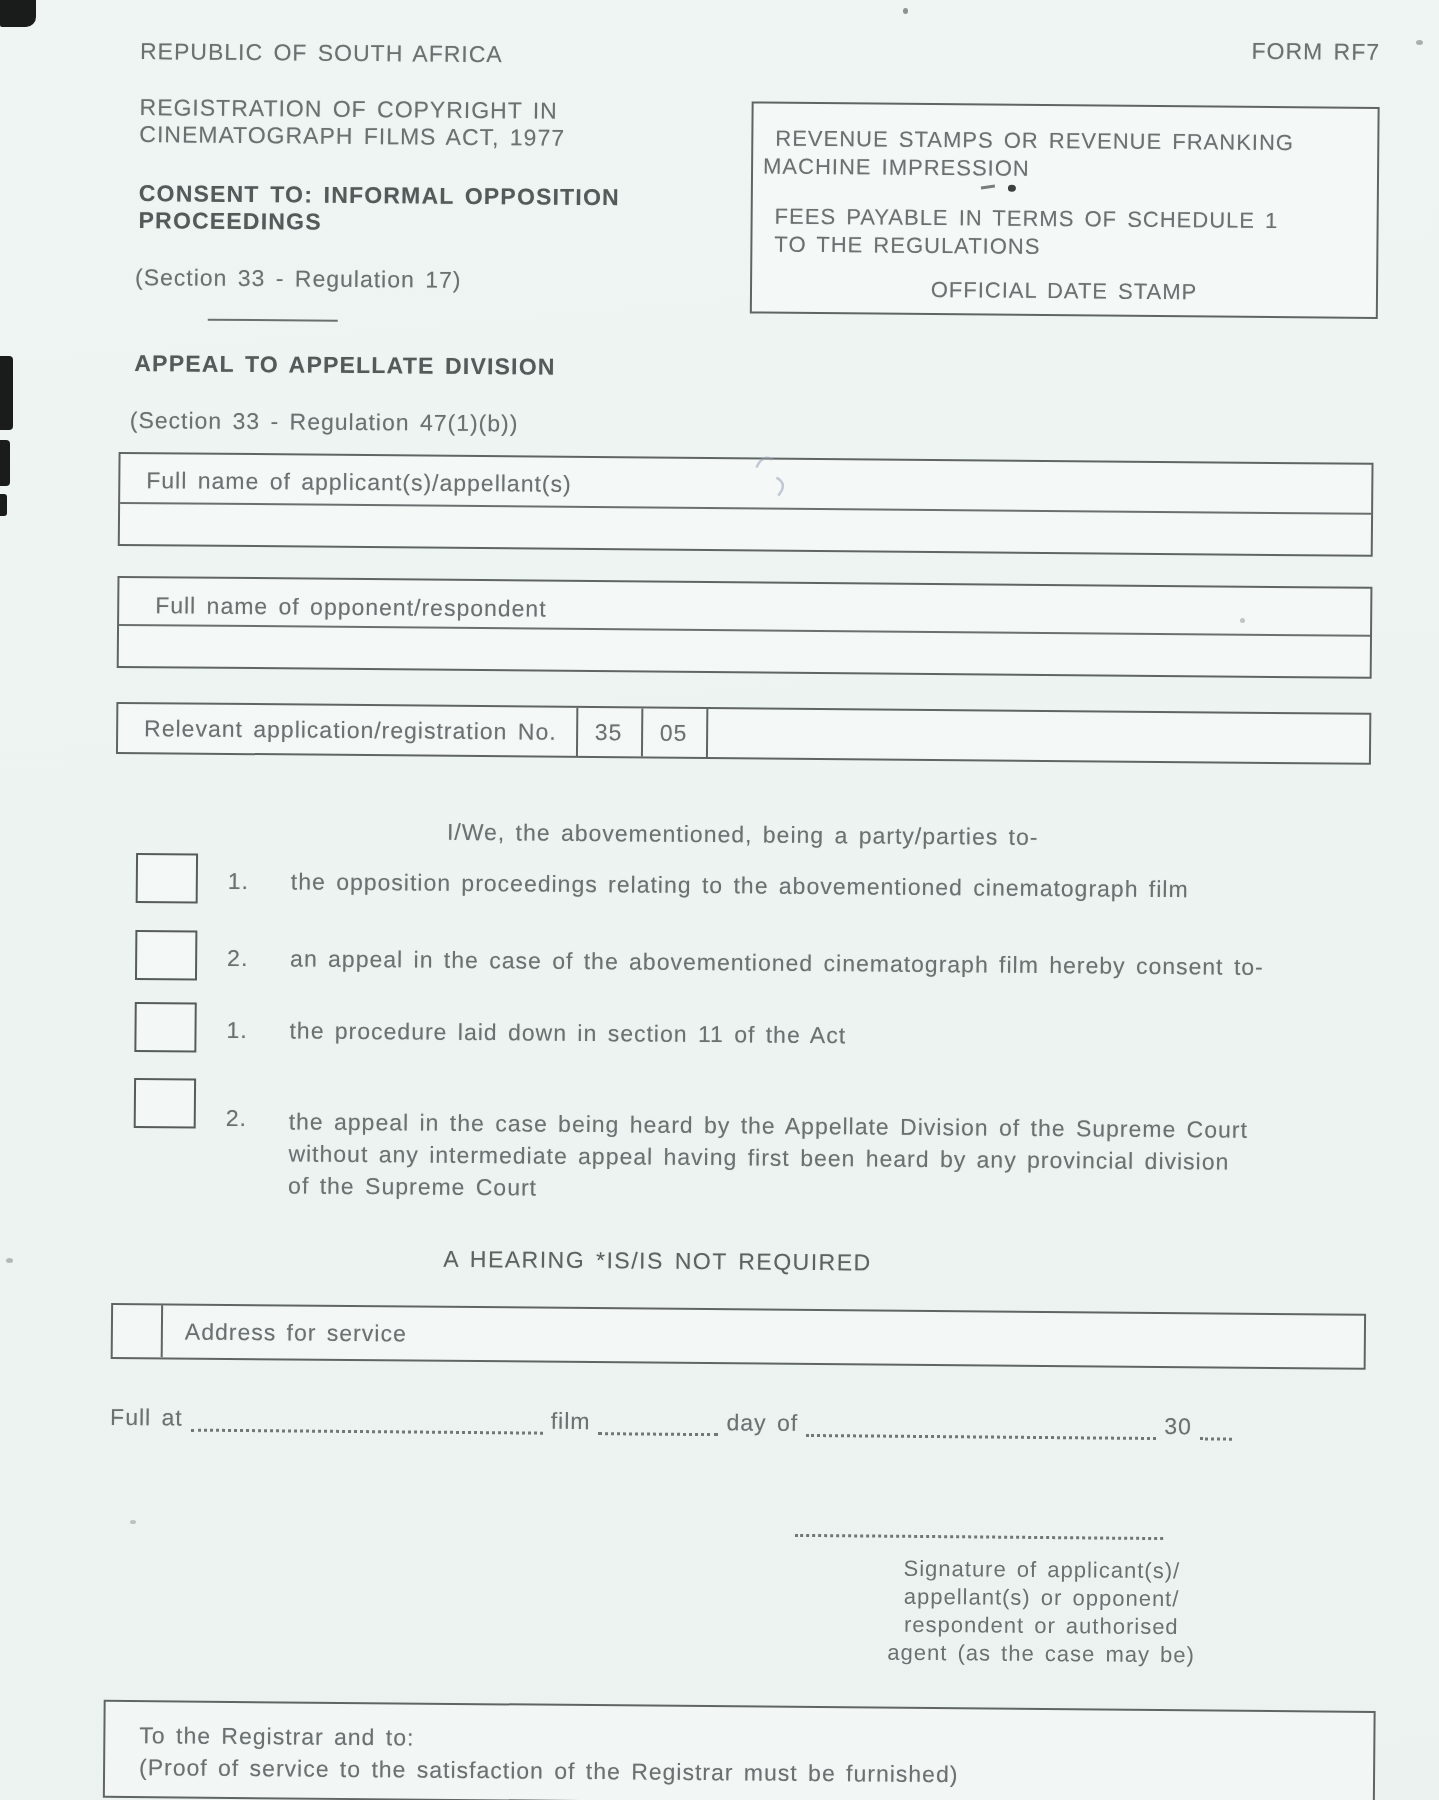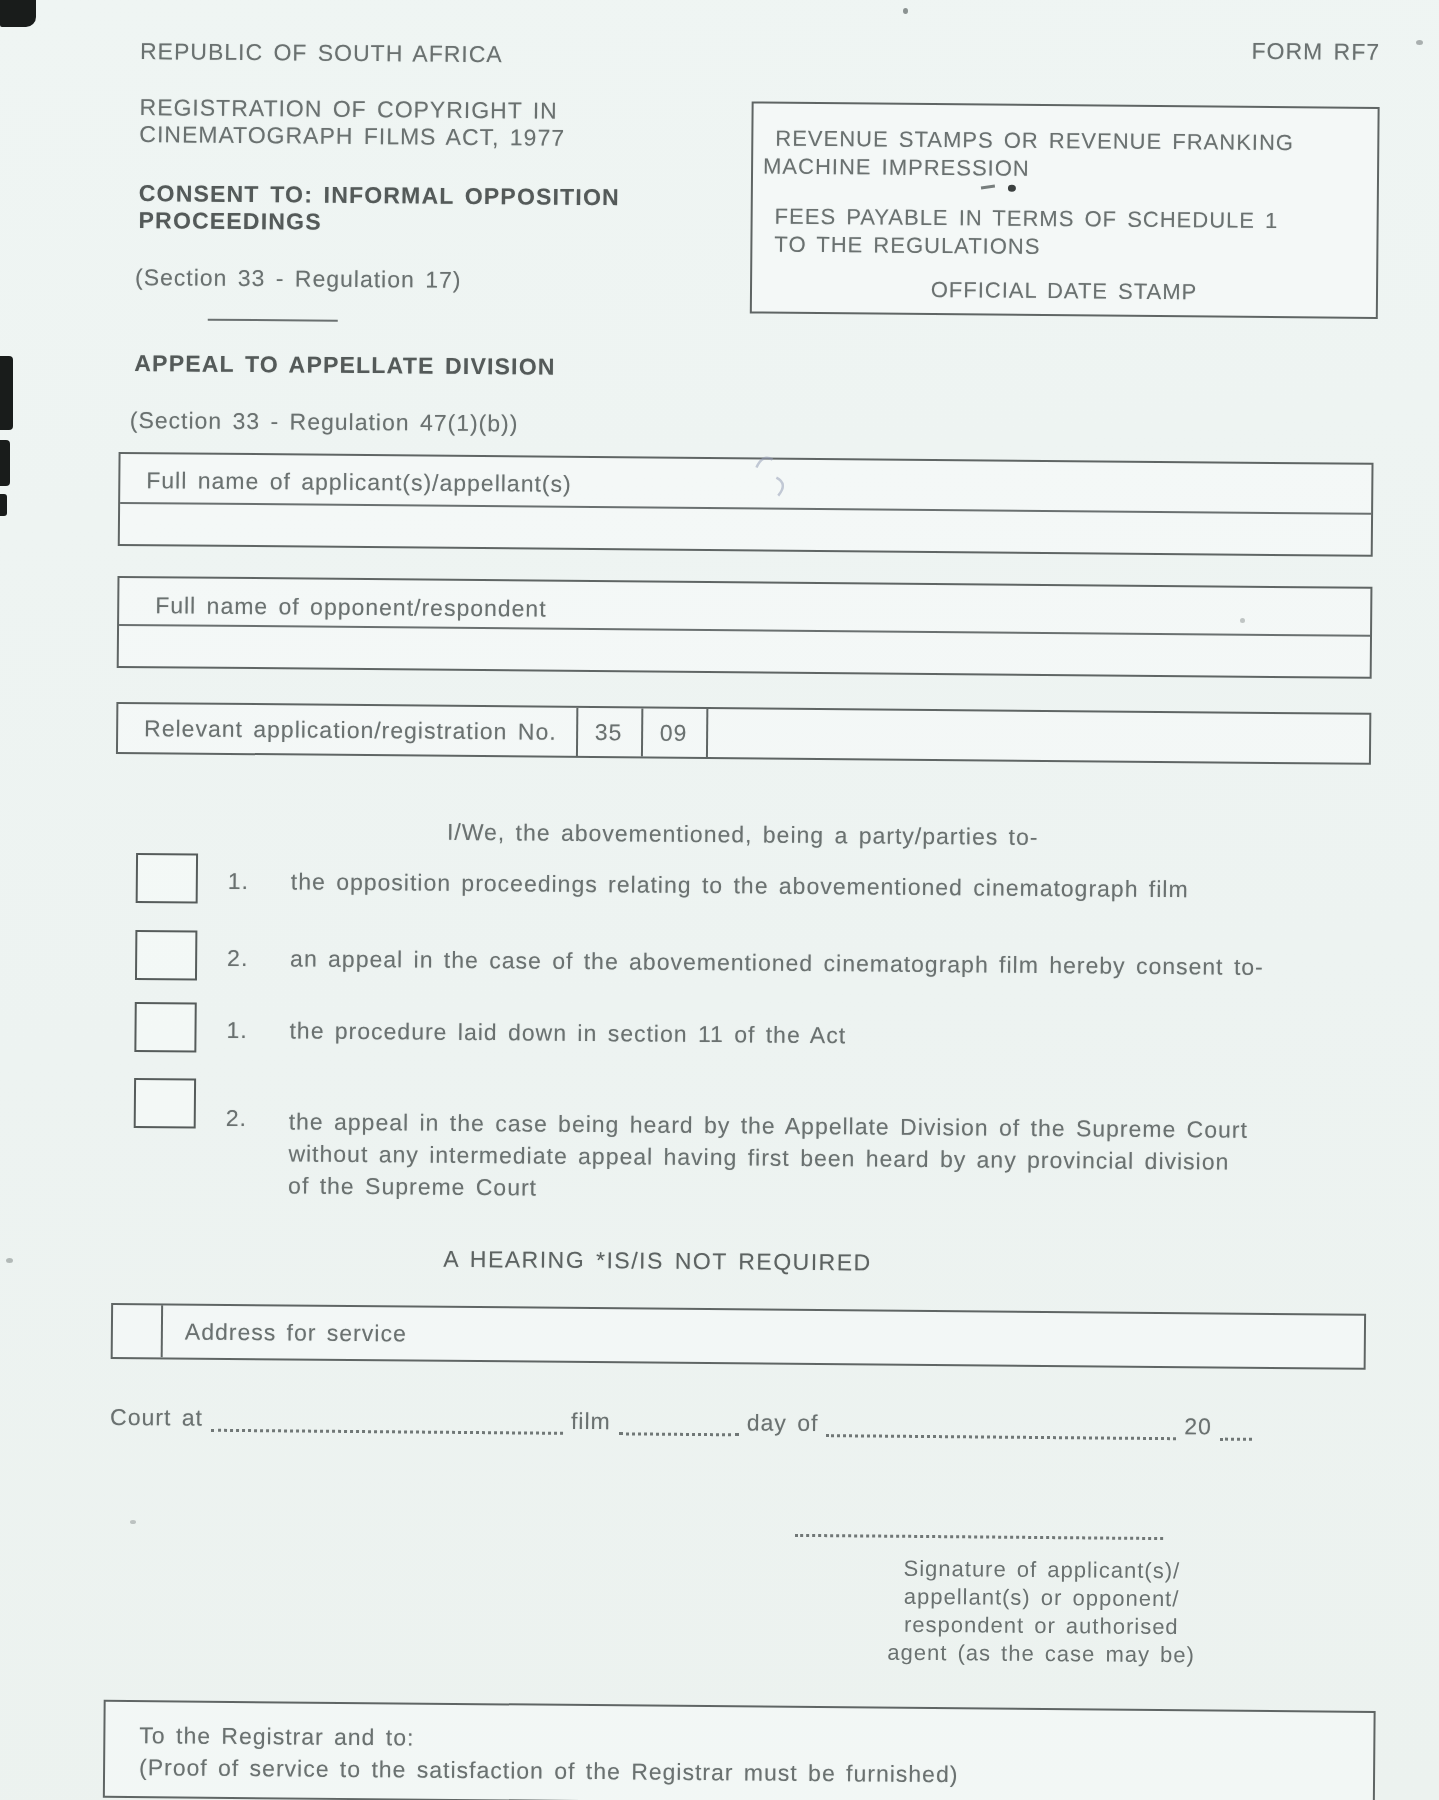--- a/index.html
+++ b/index.html
@@ -79,7 +79,7 @@
       <div class="vline" style="left:458px;"></div>
       <div class="a t center" style="left:458px;top:11px;width:65px;">35</div>
       <div class="vline" style="left:523px;"></div>
-      <div class="a t center" style="left:523px;top:11px;width:65px;">09</div>
+      <div class="a t center" style="left:523px;top:11px;width:65px;">05</div>
       <div class="vline" style="left:588px;"></div>
       <div class="a" style="left:590px;top:0;width:661px;height:48px;"></div>
     </div>

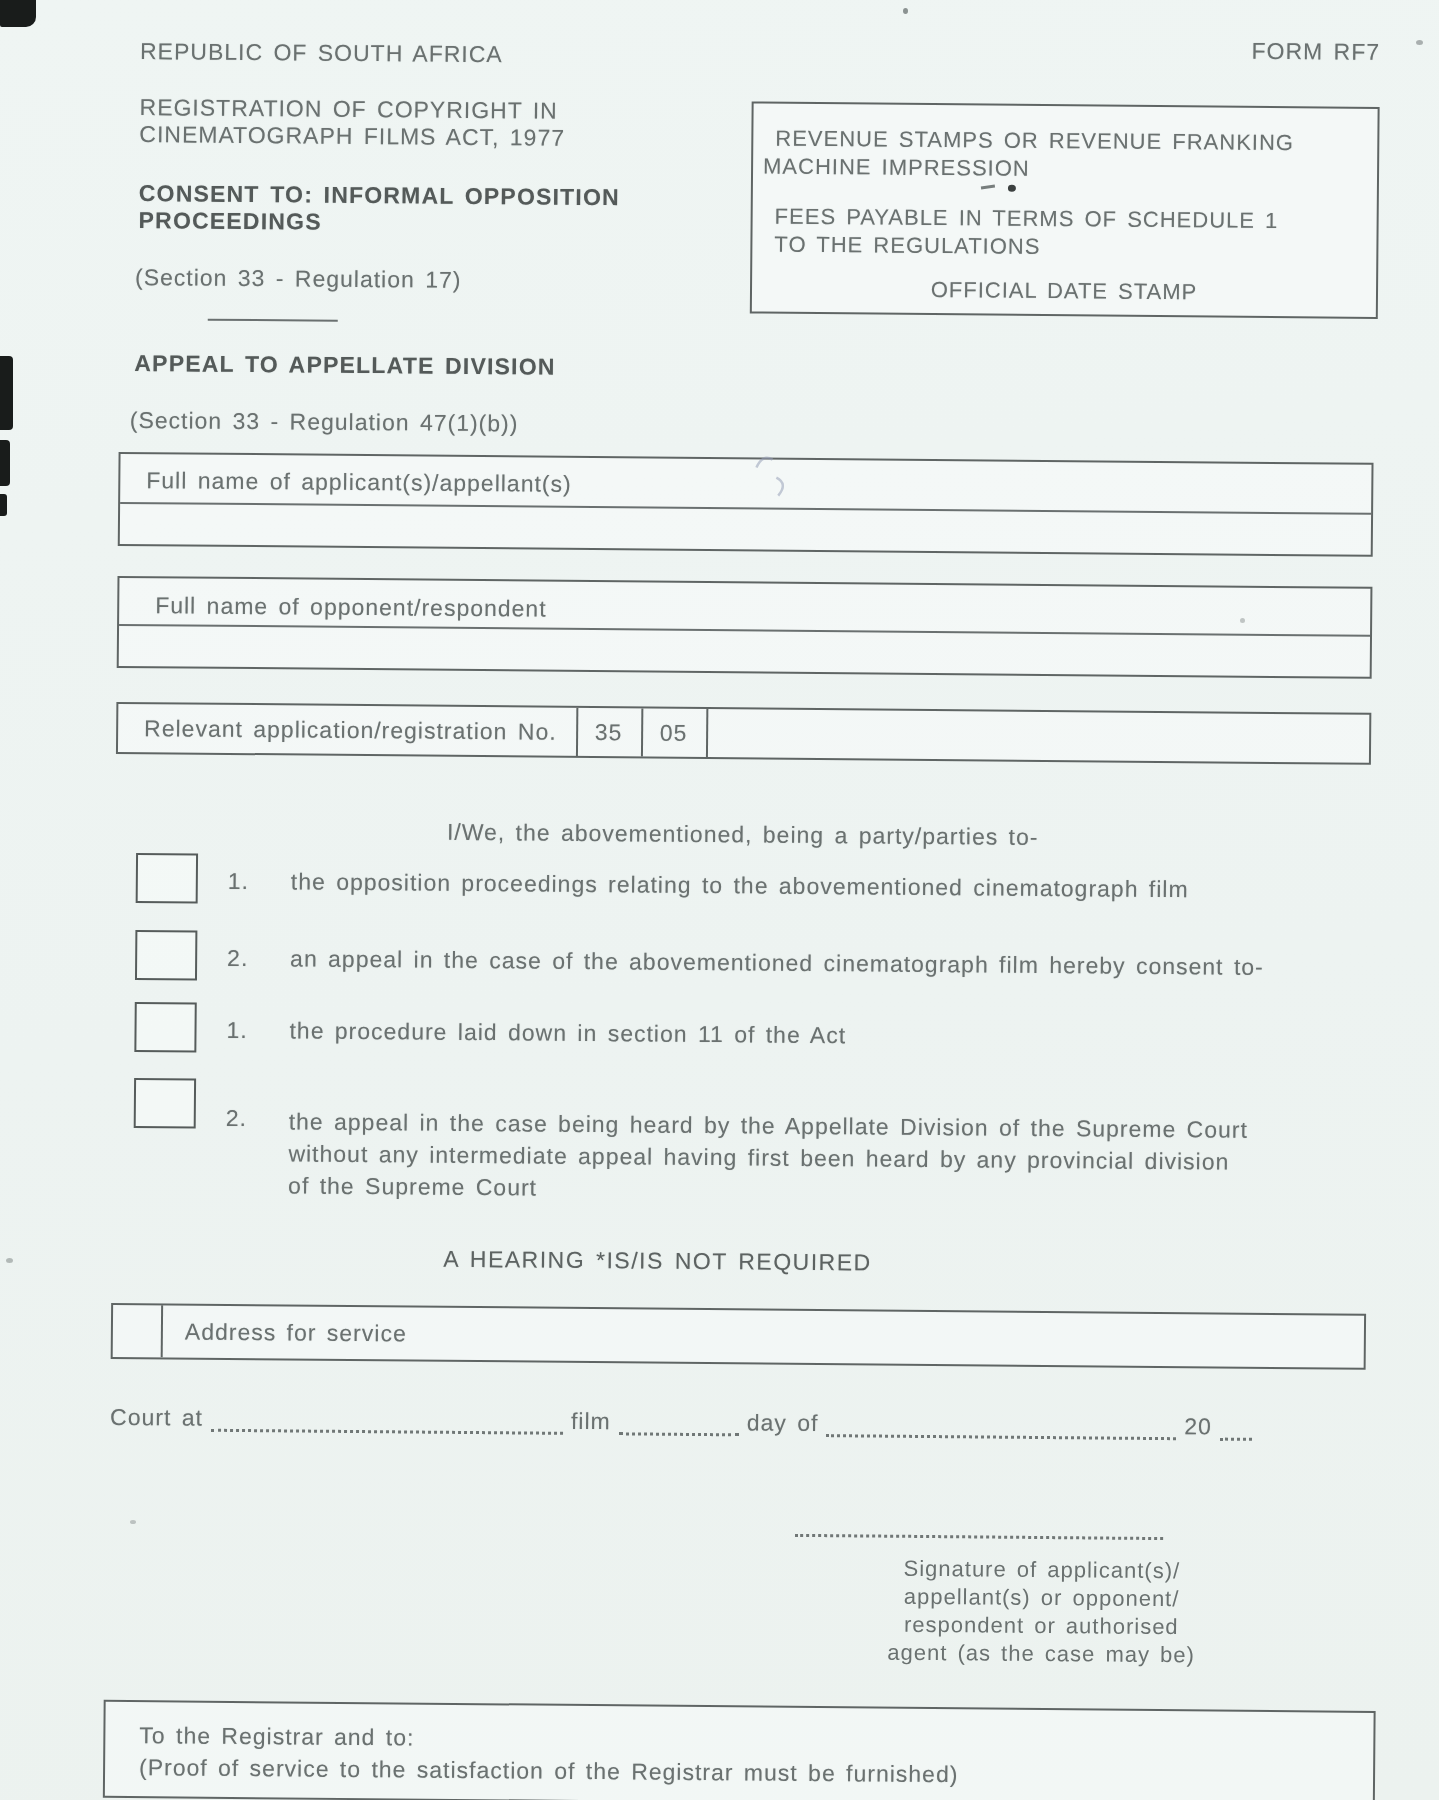--- a/index.html
+++ b/index.html
@@ -118,7 +118,7 @@
     </div>
 
     <div class="a" style="left:122px;top:1404px;width:1160px;display:flex;align-items:flex-end;gap:8px;">
-      <span class="t">Court at</span>
+      <span class="t">Full at</span>
       <span class="leader" style="width:352px;"></span>
       <span class="t">film</span>
       <span class="leader" style="width:120px;"></span>

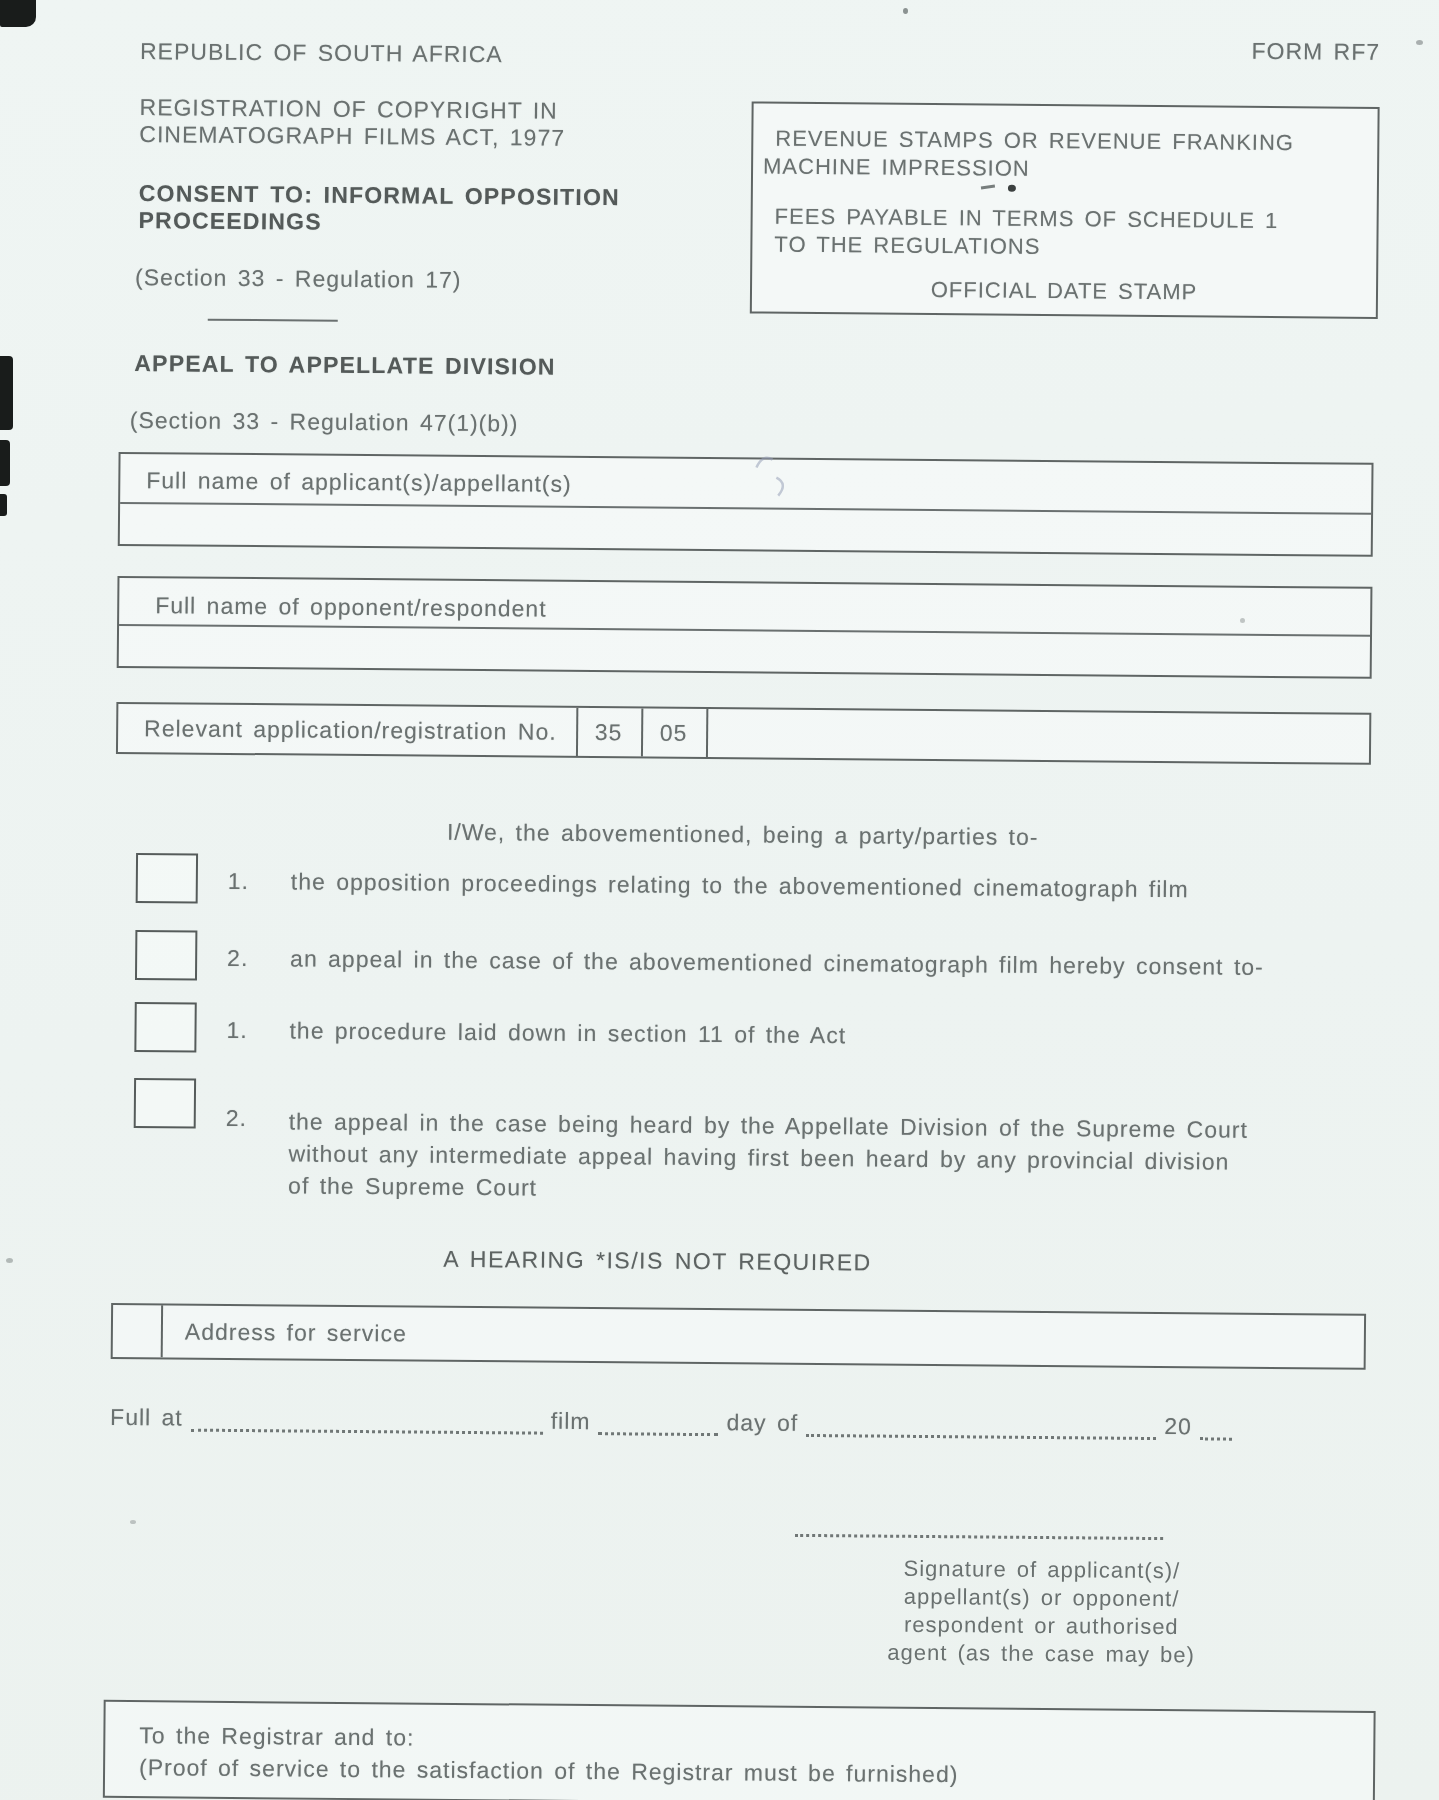--- a/index.html
+++ b/index.html
@@ -124,7 +124,7 @@
       <span class="leader" style="width:120px;"></span>
       <span class="t">day of</span>
       <span class="leader" style="width:350px;"></span>
-      <span class="t">20</span>
+      <span class="t">30</span>
       <span class="leader" style="width:32px;"></span>
     </div>
 

